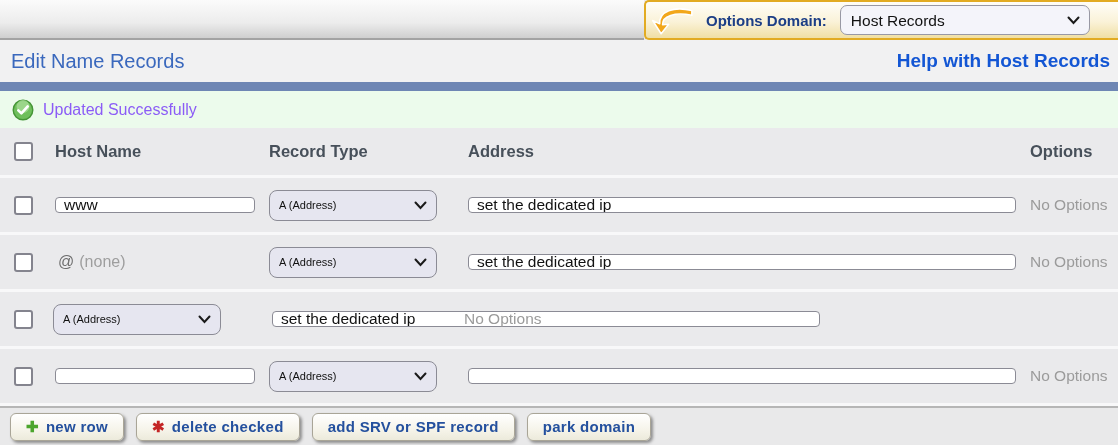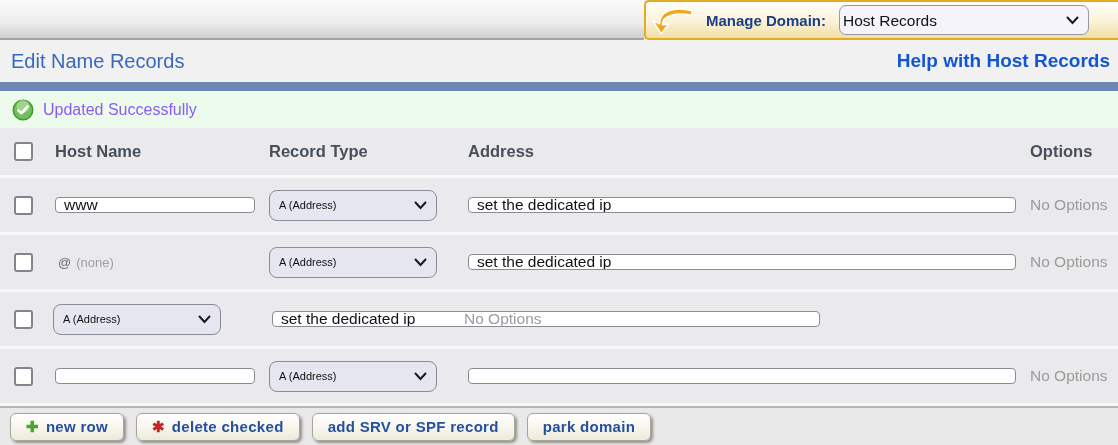--- a/index.html
+++ b/index.html
@@ -163,7 +163,7 @@
     <svg class="manage-arrow" viewBox="0 0 50 36">
       <path d="M46 7 C 27 2, 11 8, 12 21 L 4.5 17.5 L 13.5 31.5 L 21.5 21.5 L 15 22 C 14.5 12.5, 28 8.5, 46 12 Z" fill="#f2a71b" stroke="#ffffff" stroke-width="1.6" stroke-linejoin="round"></path>
     </svg>
-    <span class="manage-label">Manage Domain:</span>
+    <span class="manage-label">Options Domain:</span>
     <span class="select-wrap domain-select-wrap">
       <select class="domain-select">
         <option>Host Records</option>

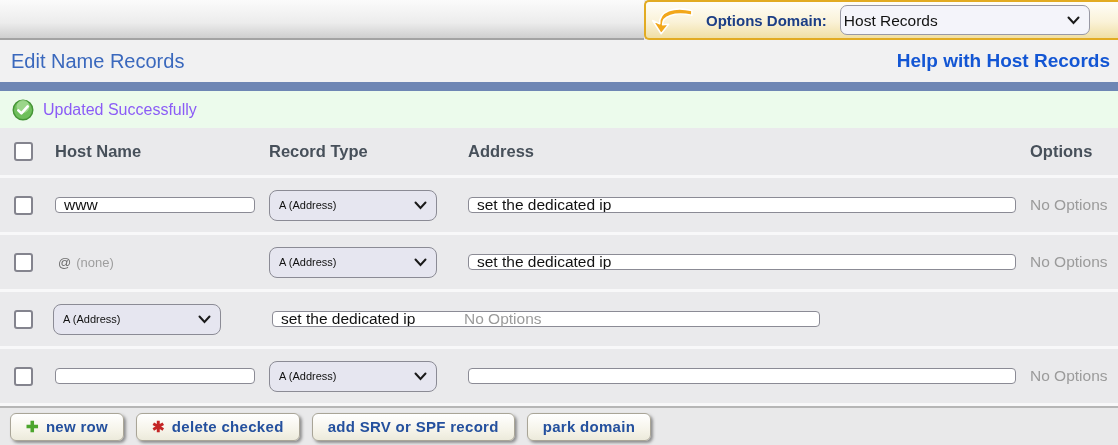--- a/index.html
+++ b/index.html
@@ -52,7 +52,7 @@
     border: 1px solid #9898a4;
     border-radius: 7px;
     font-size: 15.5px;
-    padding: 0 28px 0 3px;
+    padding: 0 28px 0 10px;
   }
 
   

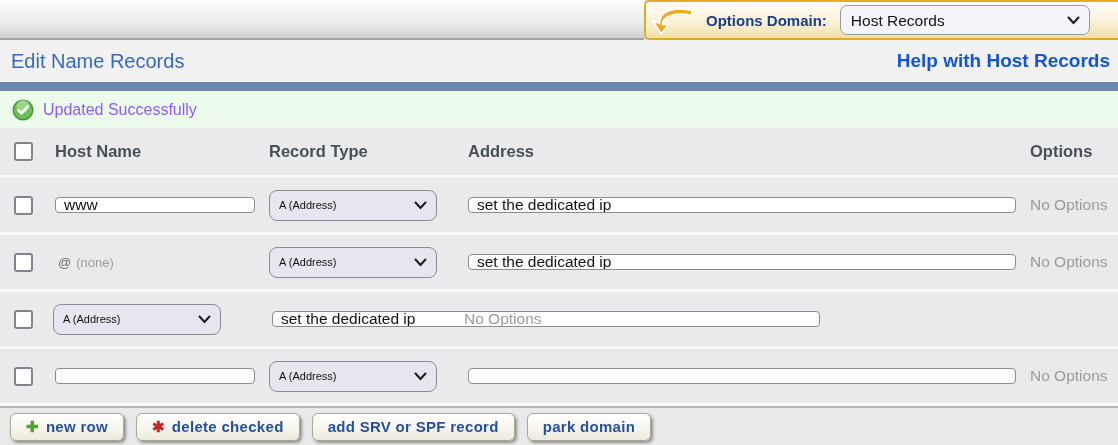--- a/index.html
+++ b/index.html
@@ -114,7 +114,7 @@
   .host-input { width: 200px; }
   .addr-input { width: 548px; }
 
-  .host-static { font-size: 13px; color: #6e6e6e; padding-left: 3px; }
+  .host-static { font-size: 16px; color: #6e6e6e; padding-left: 3px; }
   .host-static .note { color: #9e9e9e; margin-left: 5px; }
 
   .type-select {

